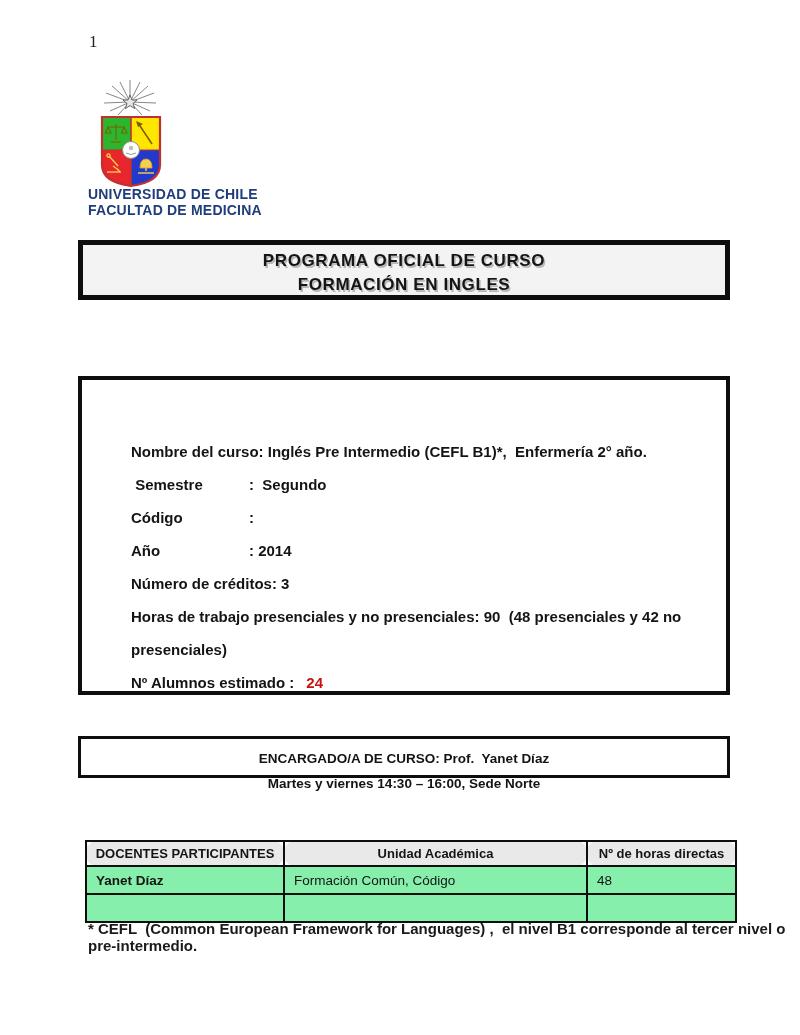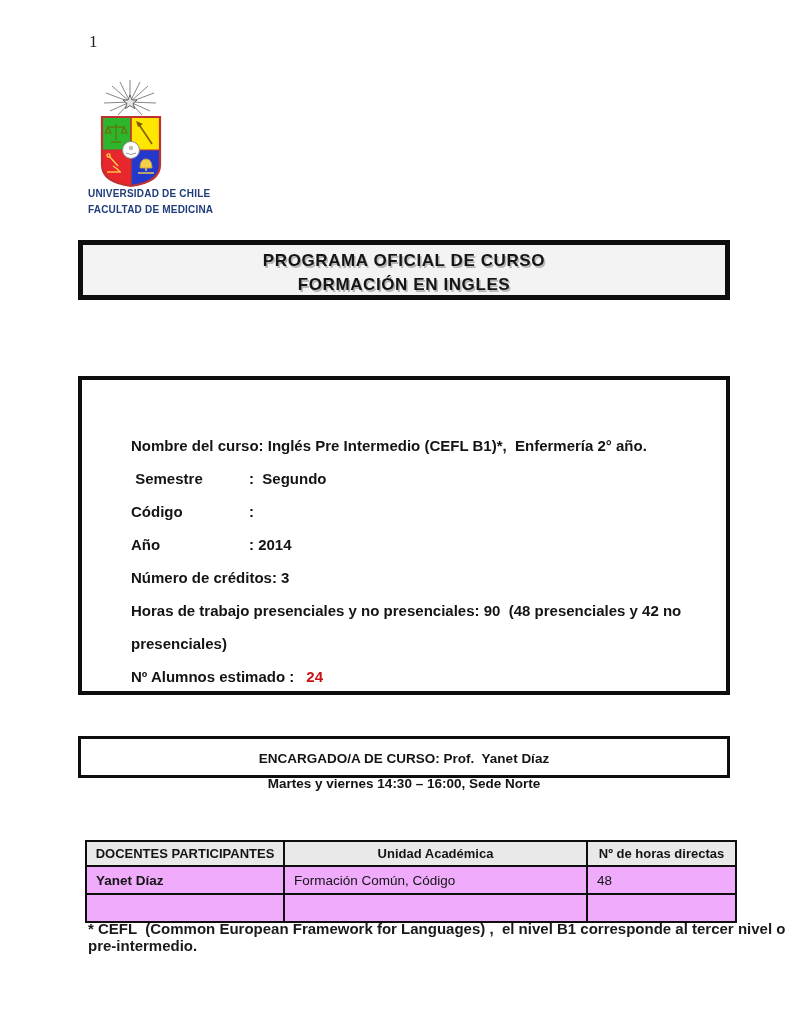--- a/index.html
+++ b/index.html
@@ -27,7 +27,7 @@
   .uni-name {
     position: absolute;
     left: 88px; top: 186px;
-    font-size: 10px;
+    font-size: 14px;
     font-weight: bold;
     color: #1f3d7a;
     letter-spacing: 0.2px;

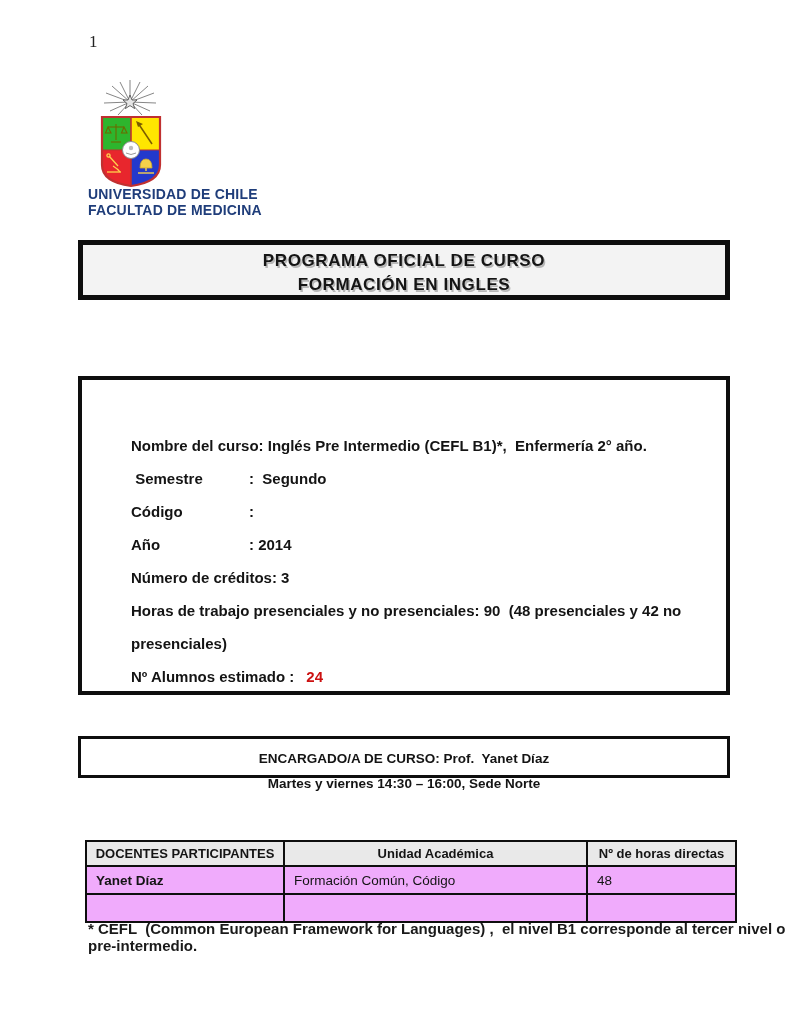--- a/index.html
+++ b/index.html
@@ -58,7 +58,7 @@
     box-sizing: border-box;
     border: 4px solid #0e0e0e;
     background: #ffffff;
-    padding: 16px 24px 0 24px;
+    padding: 22px 24px 0 24px;
   }
   .cline {
     font-size: 15px;

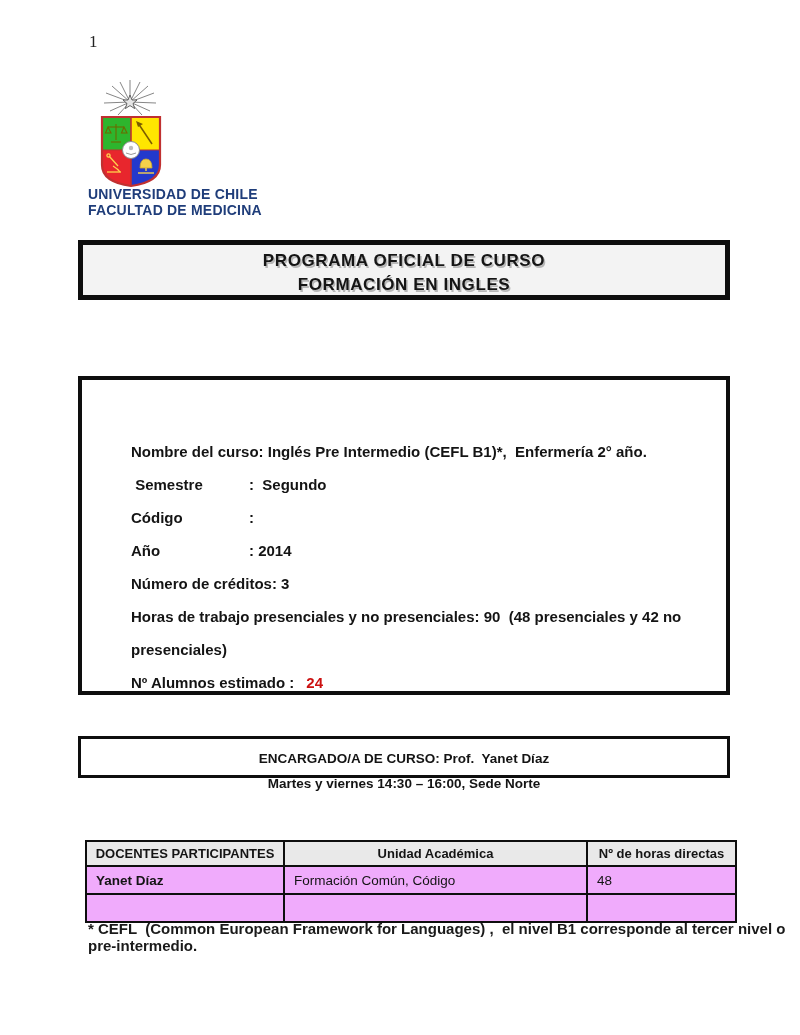--- a/index.html
+++ b/index.html
@@ -105,6 +105,7 @@
     text-align: center;
     padding: 1px 2px;
     color: #141414;
+    border-radius: 11px;
   }
   table.docentes td {
     font-size: 13.5px;

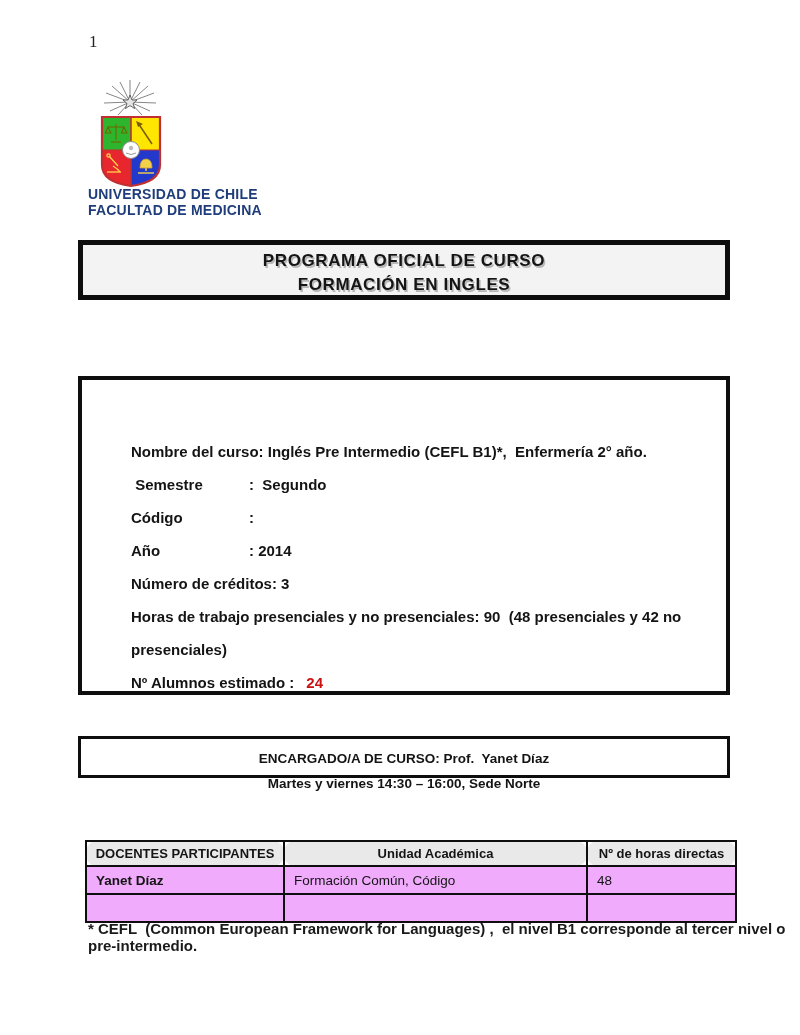--- a/index.html
+++ b/index.html
@@ -114,7 +114,7 @@
     text-align: left;
     vertical-align: middle;
     color: #141414;
-    background: #f0abfc;
+    background: #86efac;
   }
   table.docentes td.bold { font-weight: bold; }
   .col1 { width: 198px; }

